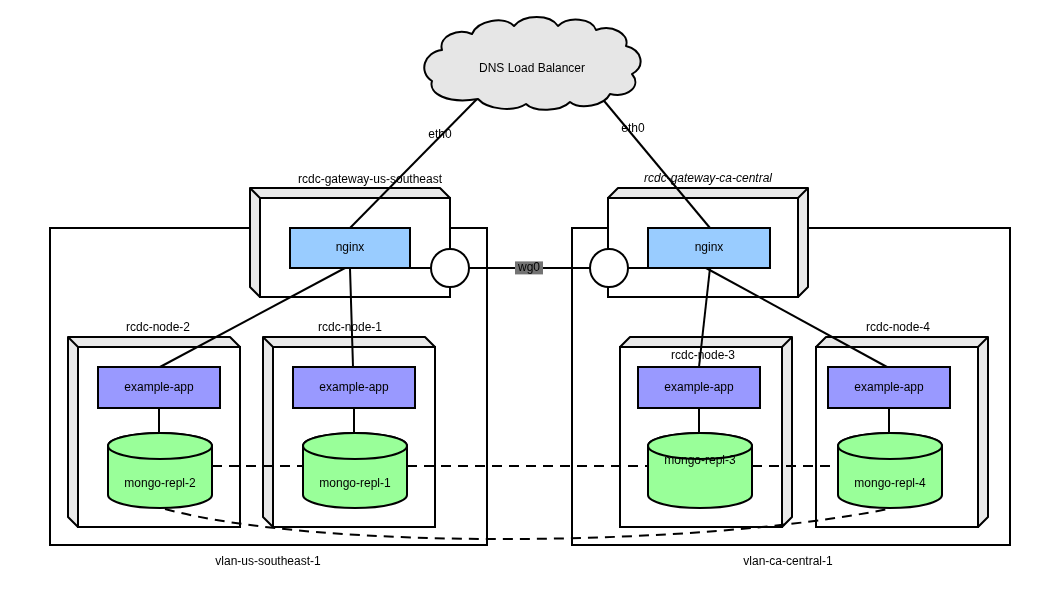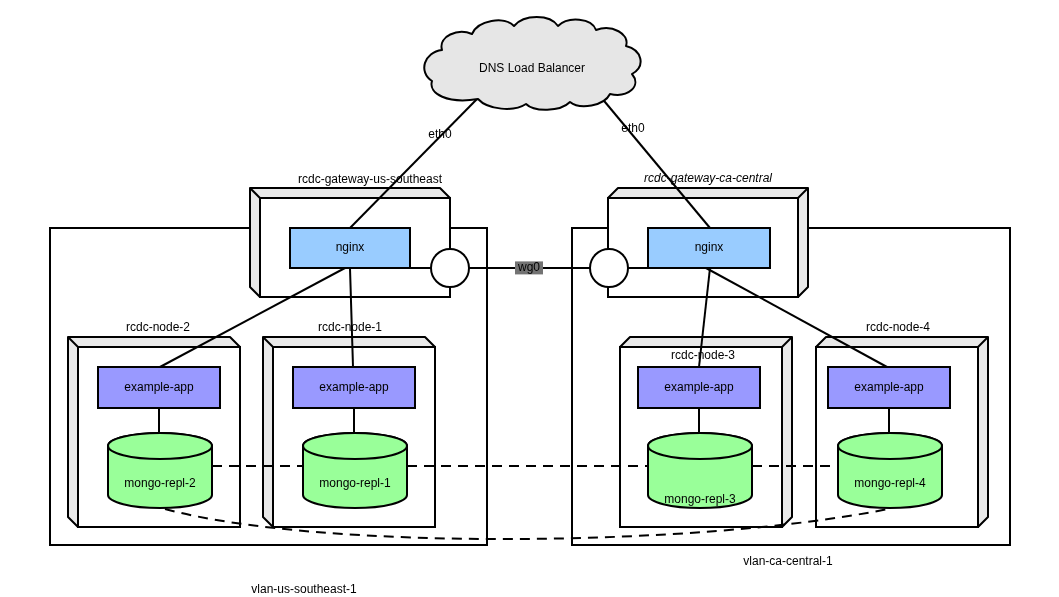--- a/index.html
+++ b/index.html
@@ -139,7 +139,7 @@
 
   <div class="lbl" style="left:160px; top:484px;text-align:right;">mongo-repl-2</div>
   <div class="lbl" style="left:355px; top:484px;">mongo-repl-1</div>
-  <div class="lbl" style="left:700px; top:500px;">mongo-repl-3</div>
+  <div class="lbl" style="left:700px; top:461px;">mongo-repl-3</div>
   <div class="lbl" style="left:890px; top:484px;">mongo-repl-4</div>
 
   <div class="lbl" style="left:268px; top:590px;margin-left:36px;">vlan-us-southeast-1</div>

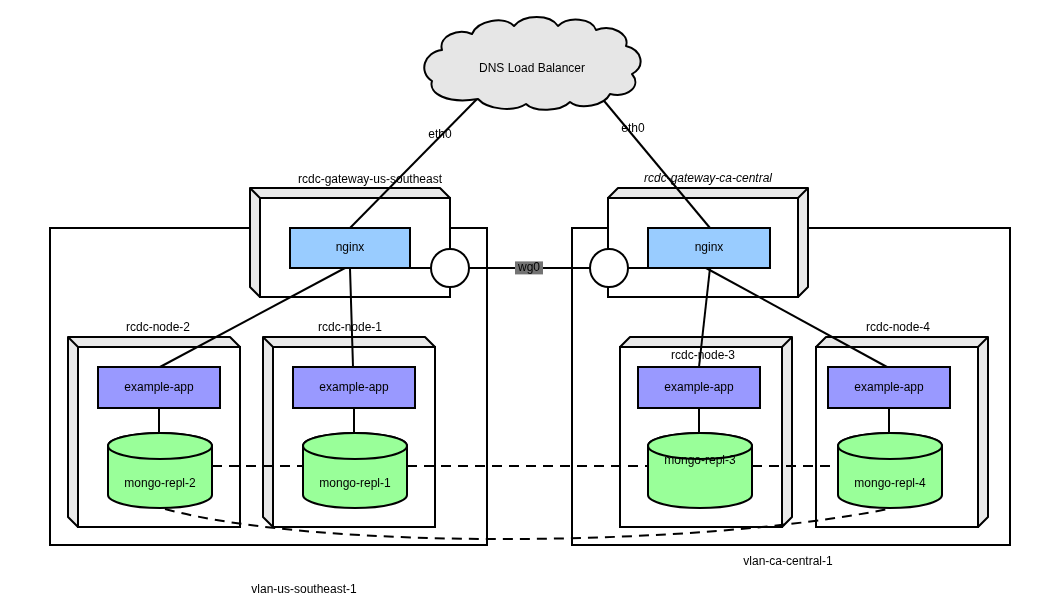--- a/index.html
+++ b/index.html
@@ -142,7 +142,7 @@
   <div class="lbl" style="left:700px; top:461px;">mongo-repl-3</div>
   <div class="lbl" style="left:890px; top:484px;">mongo-repl-4</div>
 
-  <div class="lbl" style="left:268px; top:590px;margin-left:36px;">vlan-us-southeast-1</div>
+  <div class="lbl" style="left:268px; top:562px;">vlan-us-southeast-1</div>
   <div class="lbl" style="left:788px; top:562px;">vlan-ca-central-1</div>
 </div>
 

